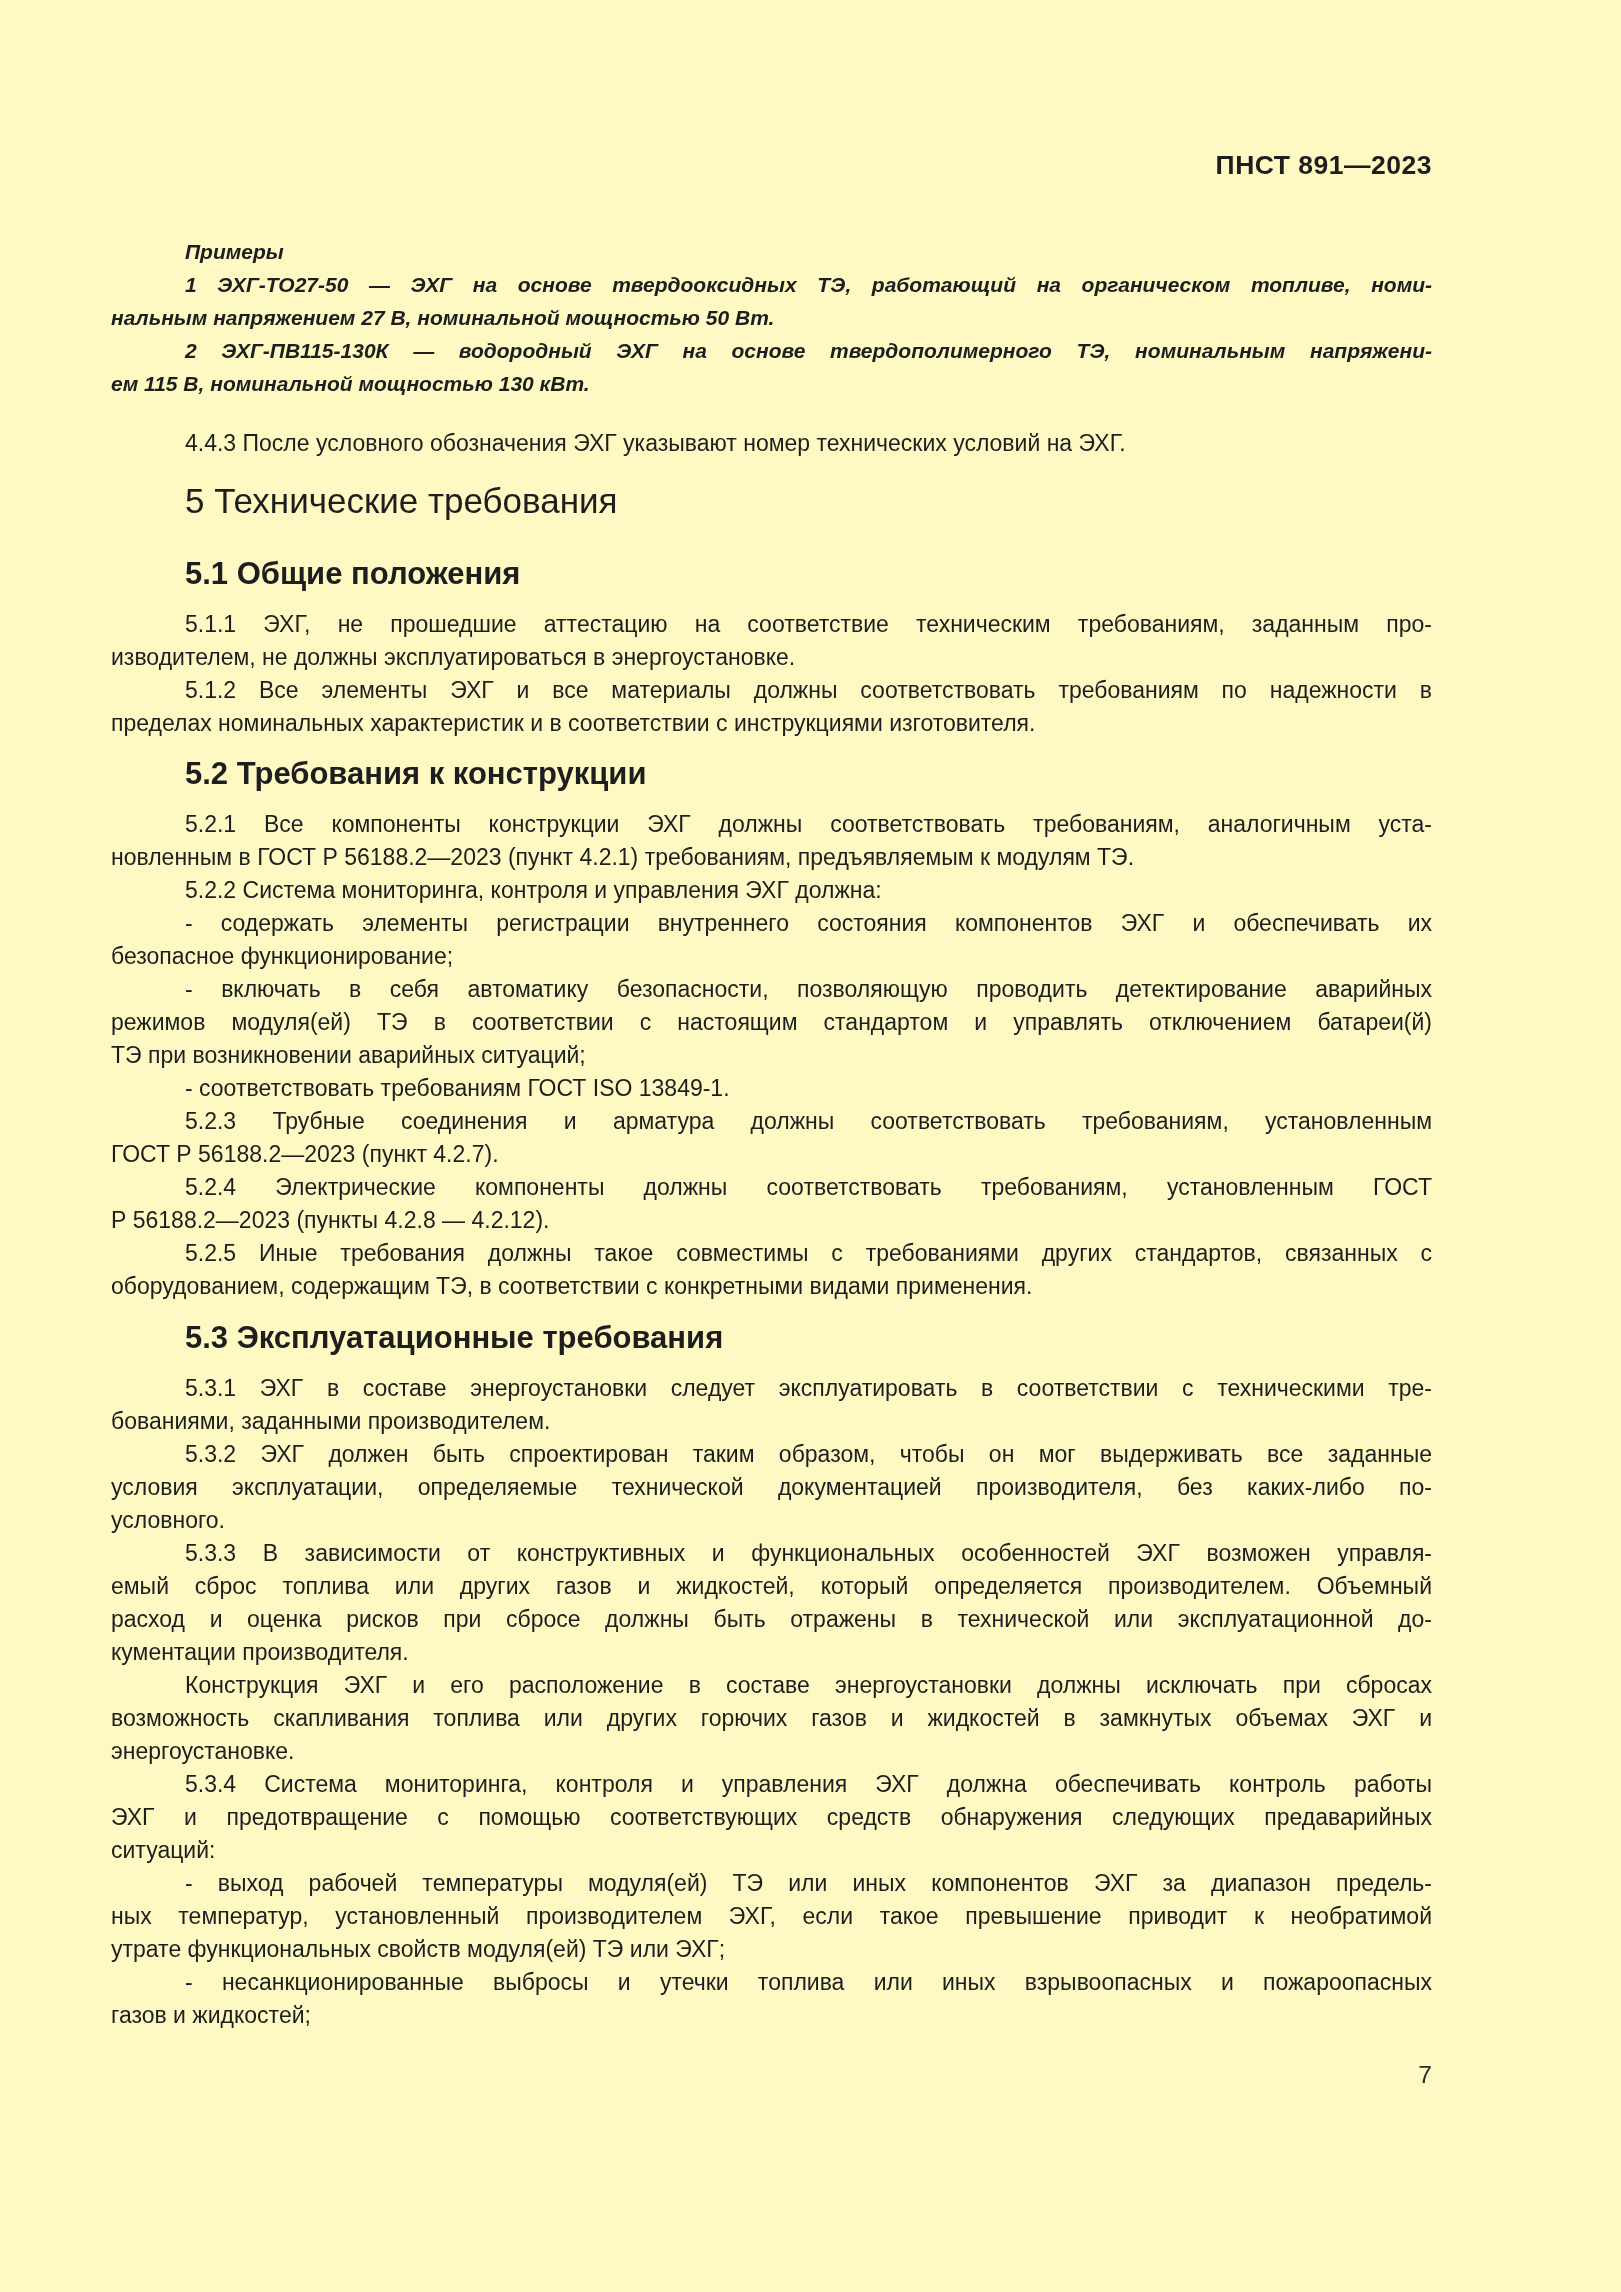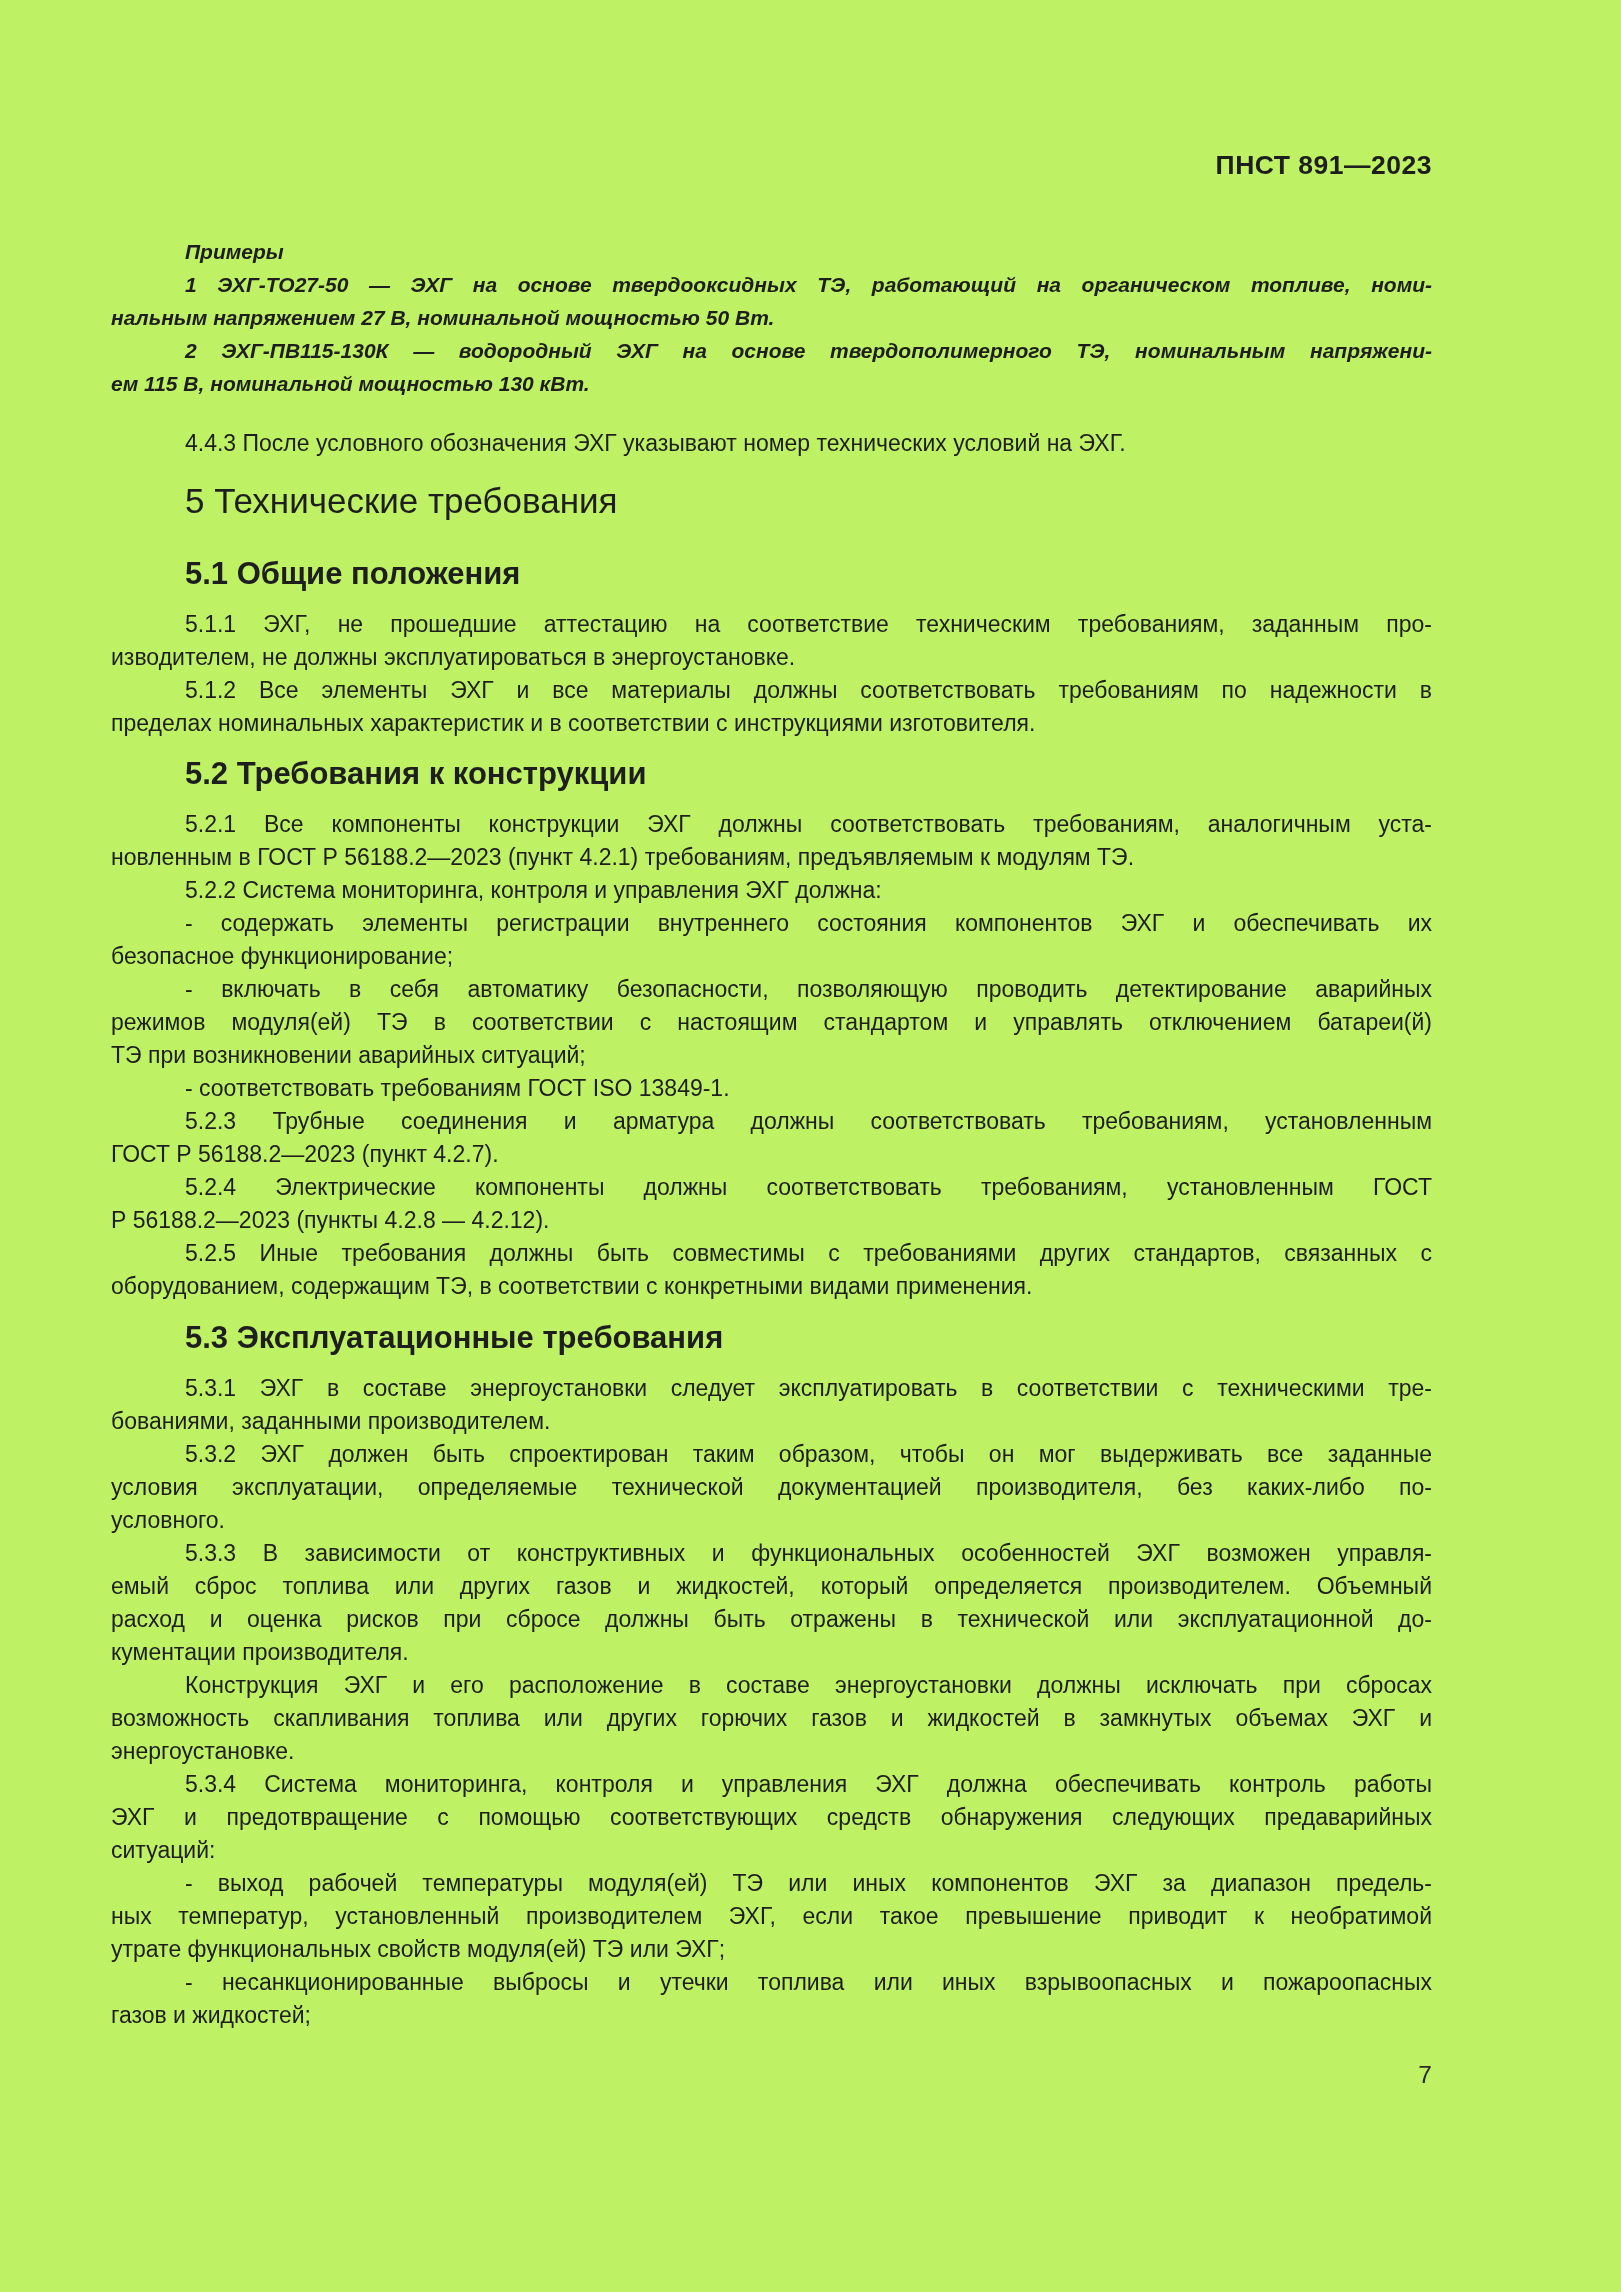--- a/index.html
+++ b/index.html
@@ -15,7 +15,7 @@
   .page {
     position: absolute;
     inset: 0;
-    background: #bef264;
+    background: #fef9c3;
   }
   .content {
     position: absolute;

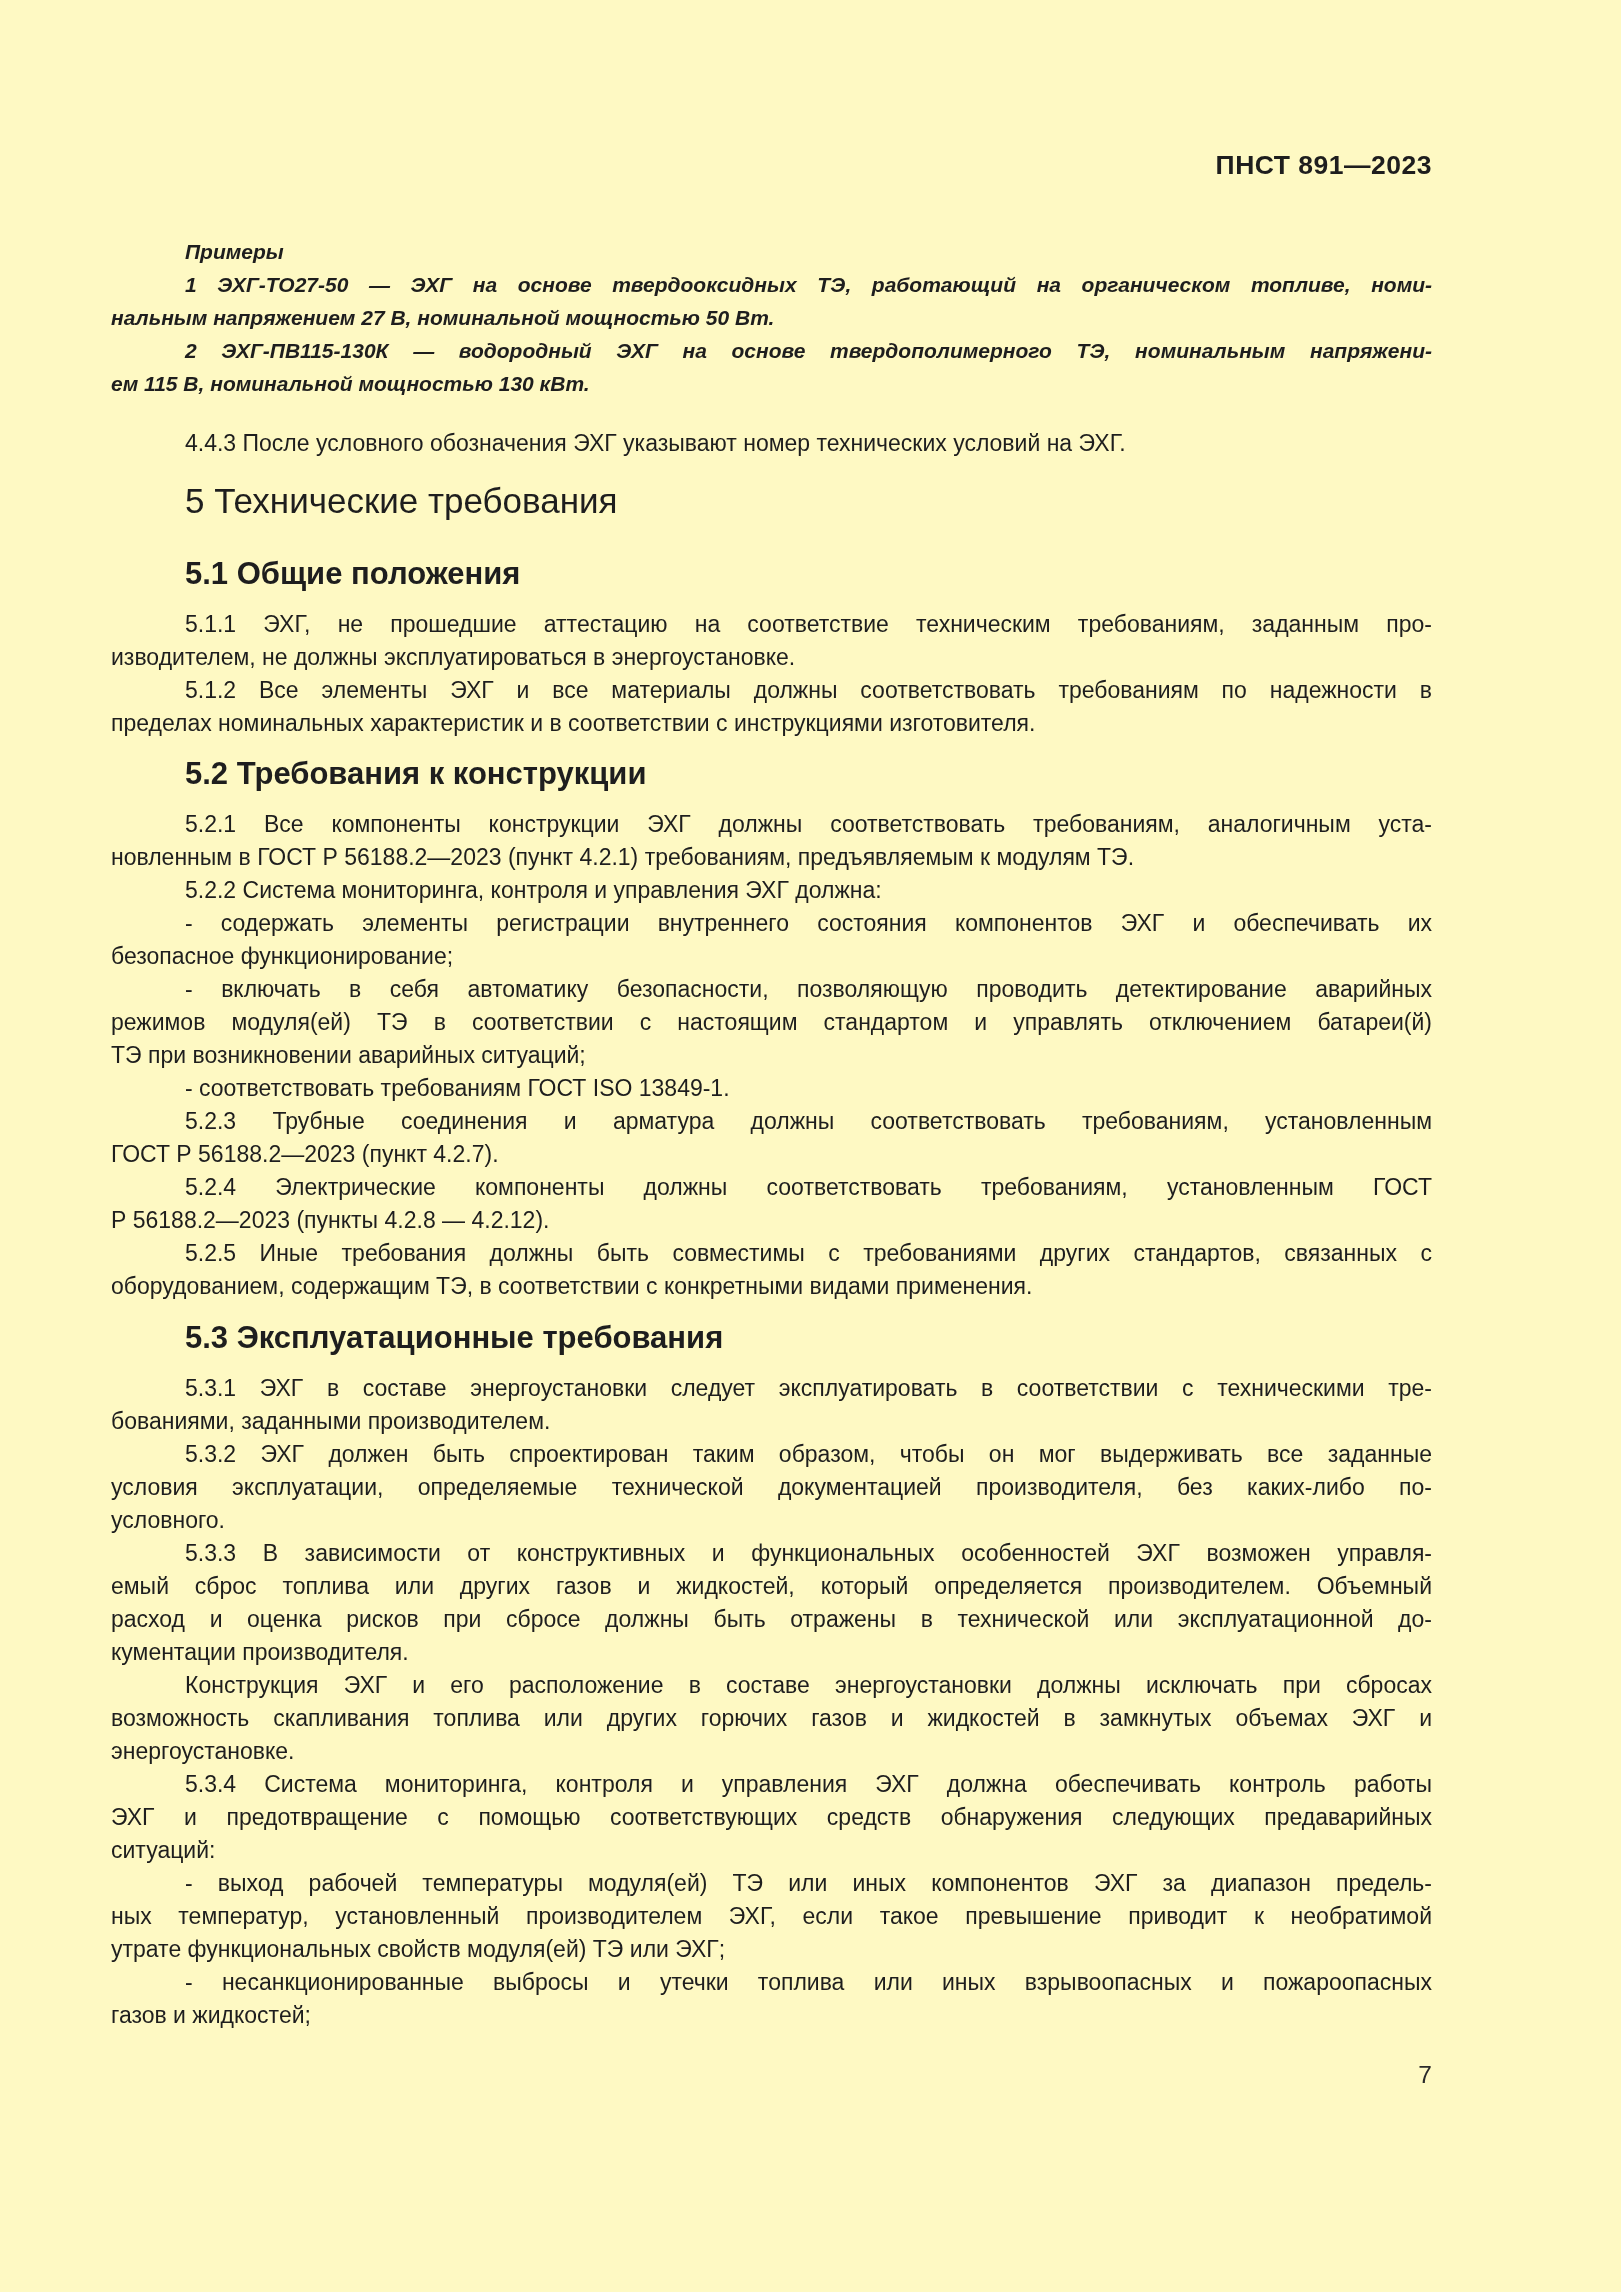--- a/index.html
+++ b/index.html
@@ -118,7 +118,7 @@
           <div class="line">Р 56188.2—2023 (пункты 4.2.8 — 4.2.12).</div>
         </div>
         <div class="para">
-          <div class="line ind j">5.2.5 Иные требования должны быть совместимы с требованиями других стандартов, связанных с</div>
+          <div class="line ind j">5.2.5 Иные требования должны такое совместимы с требованиями других стандартов, связанных с</div>
           <div class="line">оборудованием, содержащим ТЭ, в соответствии с конкретными видами применения.</div>
         </div>
         <div class="h2">5.3 Эксплуатационные требования</div>

